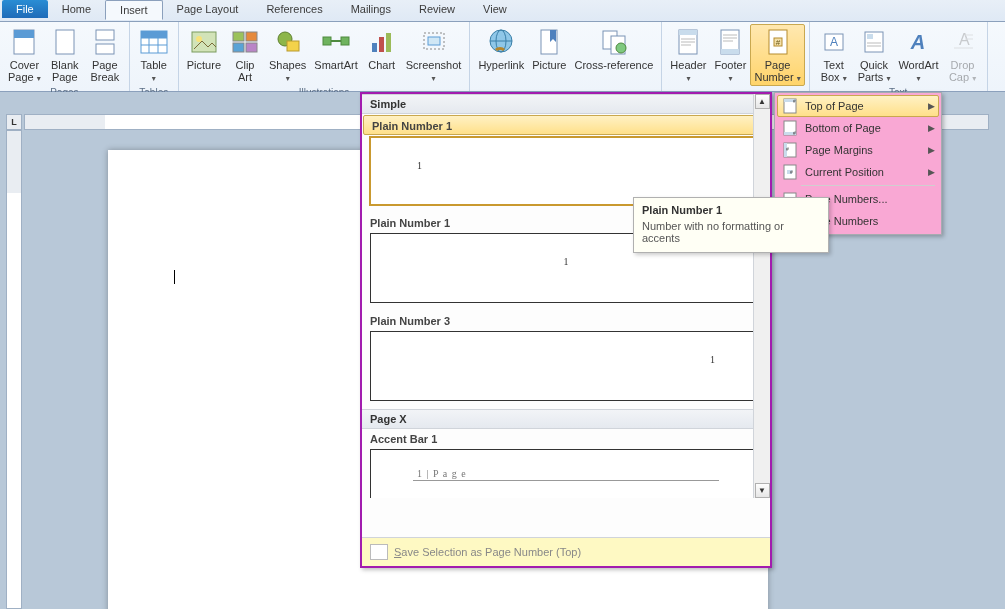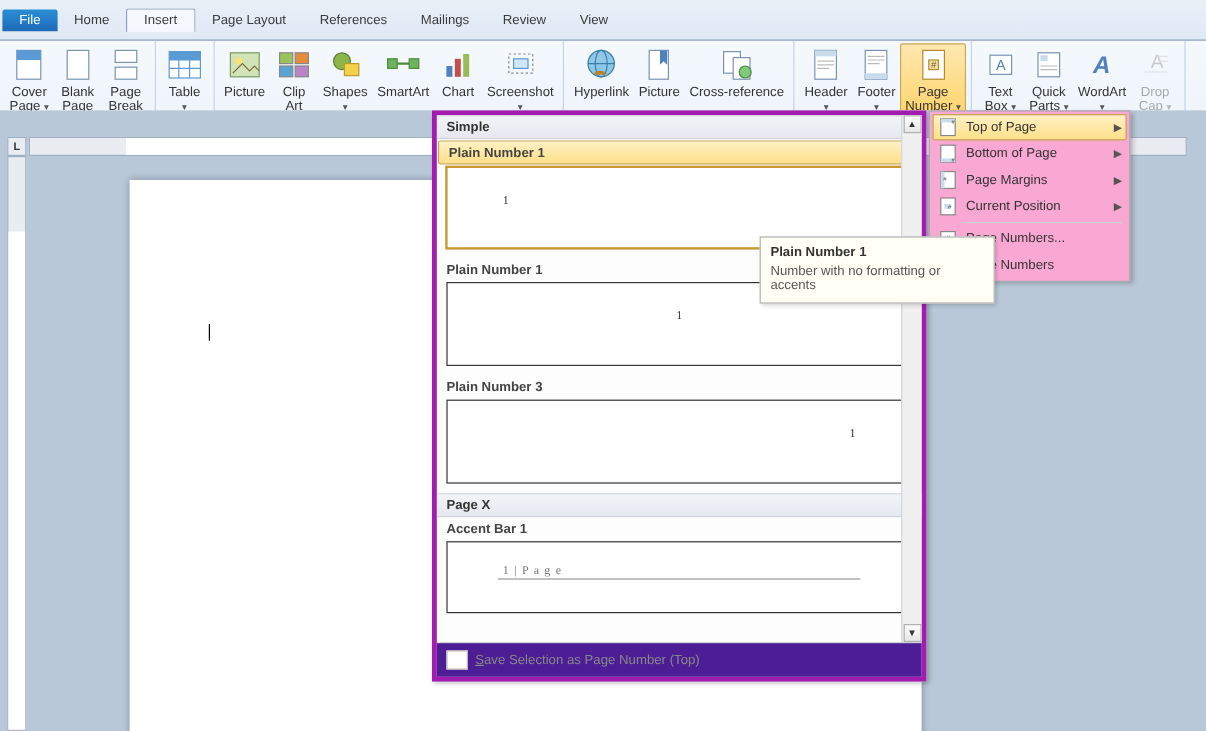--- a/index.html
+++ b/index.html
@@ -6,7 +6,7 @@
   body { width: 1005px; height: 609px; background: #b8c8d8; overflow: hidden; font-size: 11px; color: #333; }
   
   
-  .tab-strip { display: flex; height: 34px; background: linear-gradient(#e8eff7,#dfe9f5); border-bottom: 1px solid #8ba0bc; align-items: center; }
+  .tab-strip { display: flex; height: 22px; background: linear-gradient(#e8eff7,#dfe9f5); border-bottom: 1px solid #8ba0bc; align-items: flex-start; }
   .tab { padding: 3px 14px 3px; cursor: pointer; position: relative; color: #3b3b3b; }
   .tab.file { background: linear-gradient(#2a8dd4,#1e6bb8); color: #fff; font-weight: normal; border-radius: 2px 2px 0 0; margin-left: 2px; }
   .tab.active { background: #f5f9fd; border: 1px solid #8ba0bc; border-bottom: 1px solid #f5f9fd; border-radius: 2px 2px 0 0; margin-bottom: -1px; }

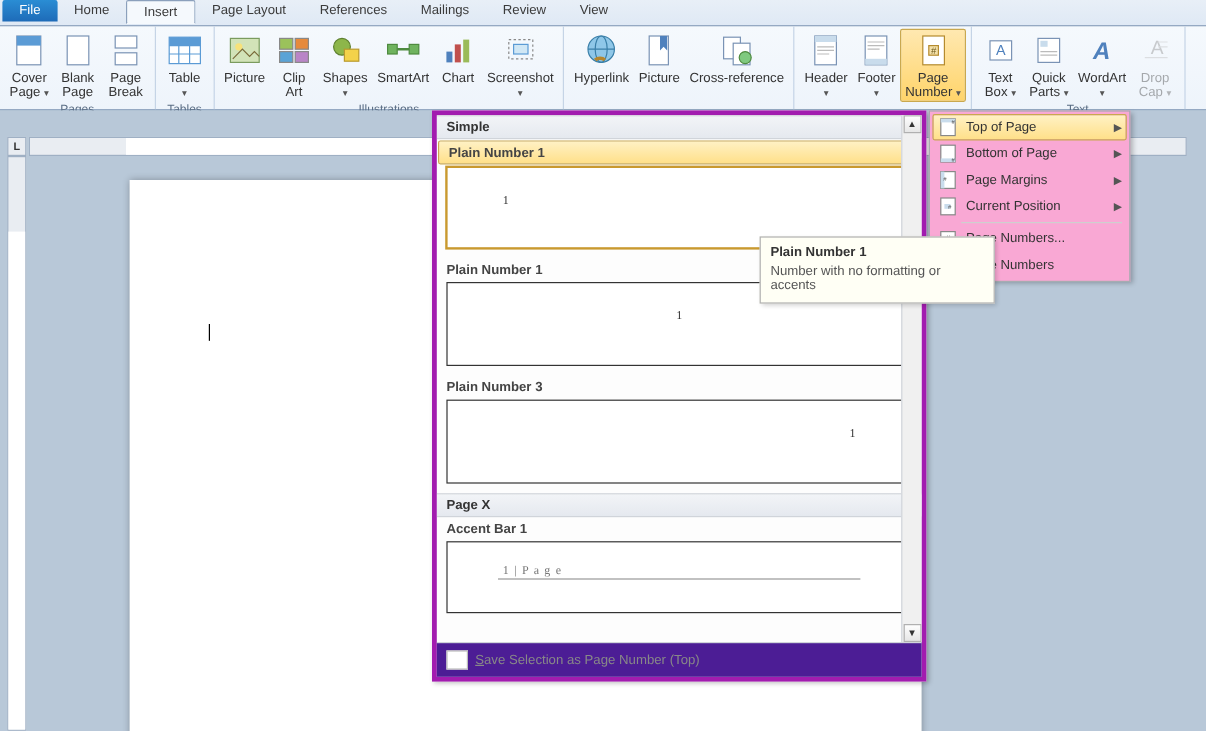--- a/index.html
+++ b/index.html
@@ -41,7 +41,7 @@
   .pn-sep { height: 1px; background: #cfcfcf; margin: 2px 4px 2px 24px; }
   
   
-  .gallery { position: absolute; top: 92px; left: 360px; width: 412px; height: 476px; background: #fdfdfd; border: 4px solid #a21caf; box-shadow: 2px 2px 4px rgba(0,0,0,.25); z-index: 20; display: flex; flex-direction: column; }
+  .gallery { position: absolute; top: 92px; left: 360px; width: 412px; height: 476px; background: #fdfdfd; border: 2px solid #a21caf; box-shadow: 2px 2px 4px rgba(0,0,0,.25); z-index: 20; display: flex; flex-direction: column; gap: 39px; }
   .gal-scroll { overflow-y: auto; flex: 1; padding: 0 0 4px 0; position: relative; }
   .gal-header { background: linear-gradient(#f2f4f7,#e5e9ef); font-weight: bold; font-size: 11px; padding: 3px 8px; border-top: 1px solid #d0d4da; border-bottom: 1px solid #d0d4da; }
   .gal-item-label { font-weight: bold; font-size: 11px; padding: 4px 8px 2px; color: #444; }

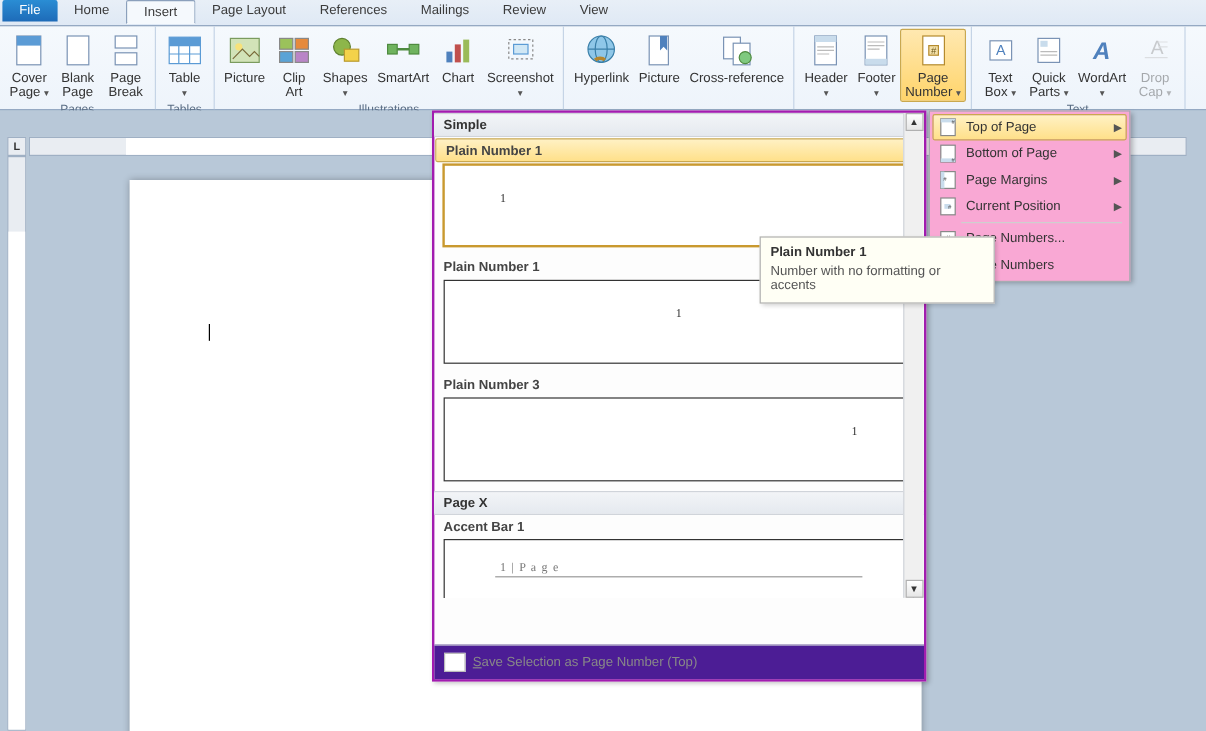--- a/index.html
+++ b/index.html
@@ -49,7 +49,7 @@
   .gal-preview.accent { height: 60px; padding-left: 39px; }
   .gal-item.sel .gal-preview { border: 2px solid #c9992f; margin: 1px 7px 7px 7px; }
   .gal-item.sel .gal-item-label { background: linear-gradient(#fff1c4,#ffe08a); border: 1px solid #c9a84f; margin: 1px; border-radius: 2px; }
-  .gal-cmd { display: flex; align-items: center; padding: 6px 8px; color: #888; border-top: 1px solid #d0d4da; background: #4c1d95; }
+  .gal-cmd { display: flex; align-items: center; padding: 6px 8px; color: #888; border-top: 1px solid #d0d4da; background: #fef9c3; }
   .gal-cmd .gicon { width: 18px; height: 16px; margin-right: 6px; border: 1px solid #bbb; background: #fff; }
   .gal-text .under { text-decoration: underline; }
   

